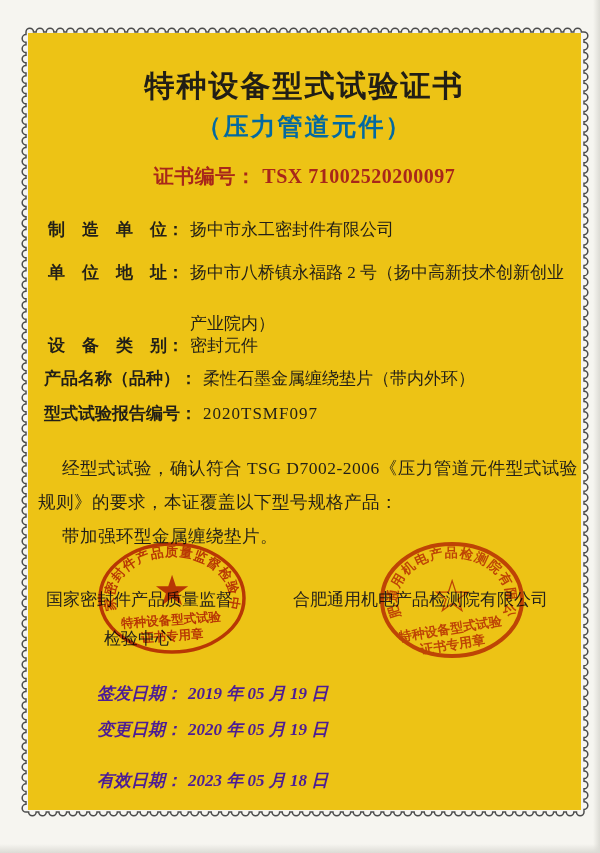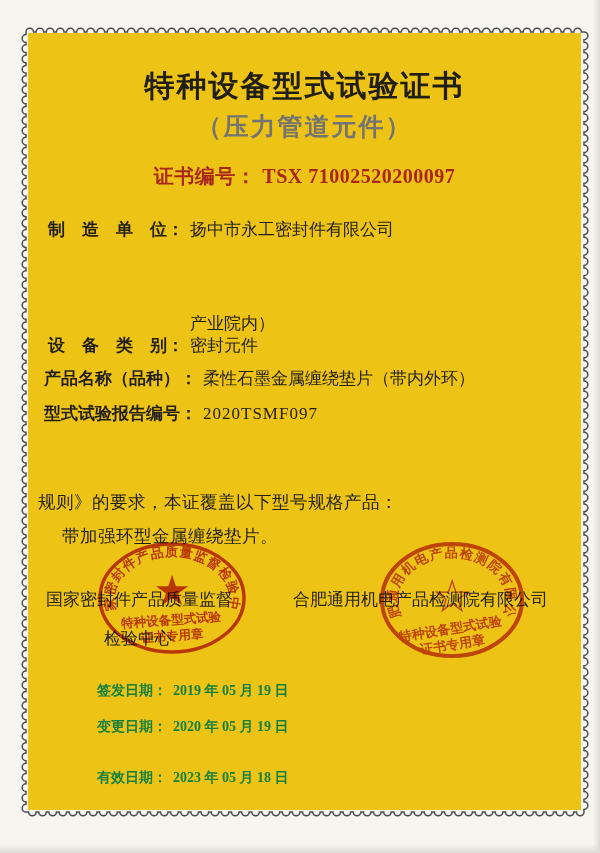--- a/index.html
+++ b/index.html
@@ -25,7 +25,7 @@
   }
   .subtitle{
     left:28px;top:110px;width:553px;text-align:center;
-    font-size:25px;font-weight:bold;letter-spacing:2px;color:#737373;
+    font-size:25px;font-weight:bold;letter-spacing:2px;color:#0369a1;
   }
   .certno{
     left:28px;top:163px;width:553px;text-align:center;

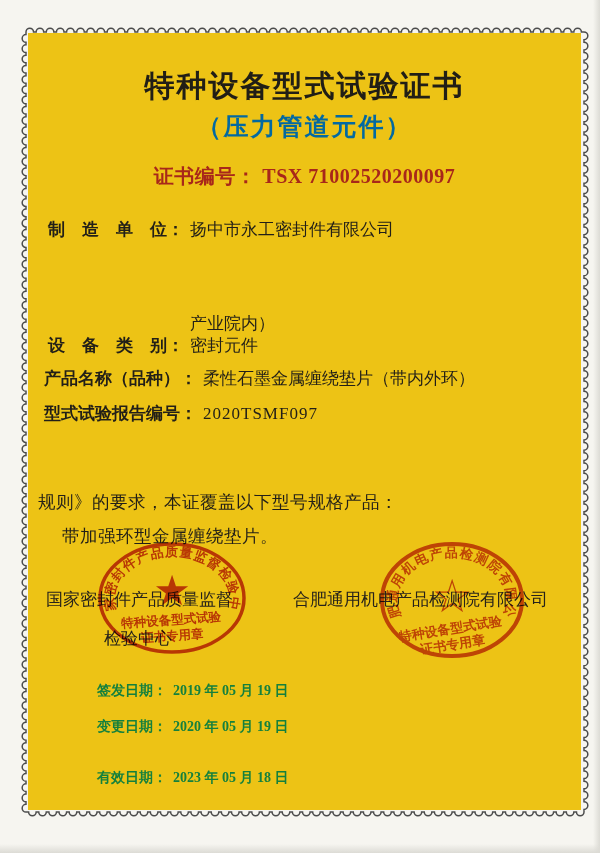--- a/index.html
+++ b/index.html
@@ -80,6 +80,9 @@
   <div class="abs field f1">
     <span class="lbl">制　造　单　位：</span><span class="val">扬中市永工密封件有限公司</span>
   </div>
+  <div class="abs field f2">
+    <span class="lbl">单　位　地　址：</span><span class="val">扬中市八桥镇永福路 2 号（扬中高新技术创新创业</span>
+  </div>
   <div class="abs field f2b">产业院内）</div>
   <div class="abs field f3">
     <span class="lbl">设　备　类　别：</span><span class="val">密封元件</span>

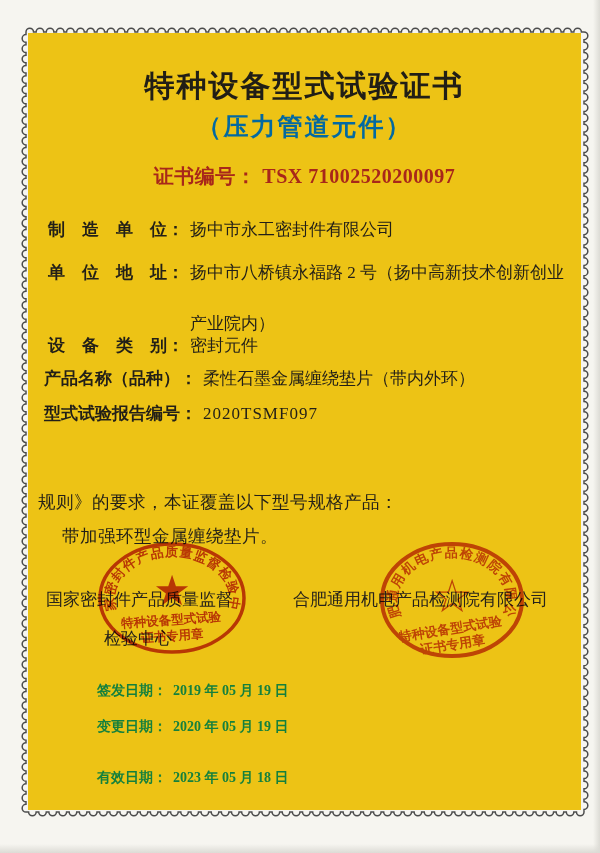--- a/index.html
+++ b/index.html
@@ -94,6 +94,7 @@
     <span class="lbl">型式试验报告编号：</span><span class="val">2020TSMF097</span>
   </div>
 
+  <div class="abs stmt s1">经型式试验，确认符合 TSG D7002-2006《压力管道元件型式试验</div>
   <div class="abs stmt s2">规则》的要求，本证覆盖以下型号规格产品：</div>
   <div class="abs stmt s3">带加强环型金属缠绕垫片。</div>
 

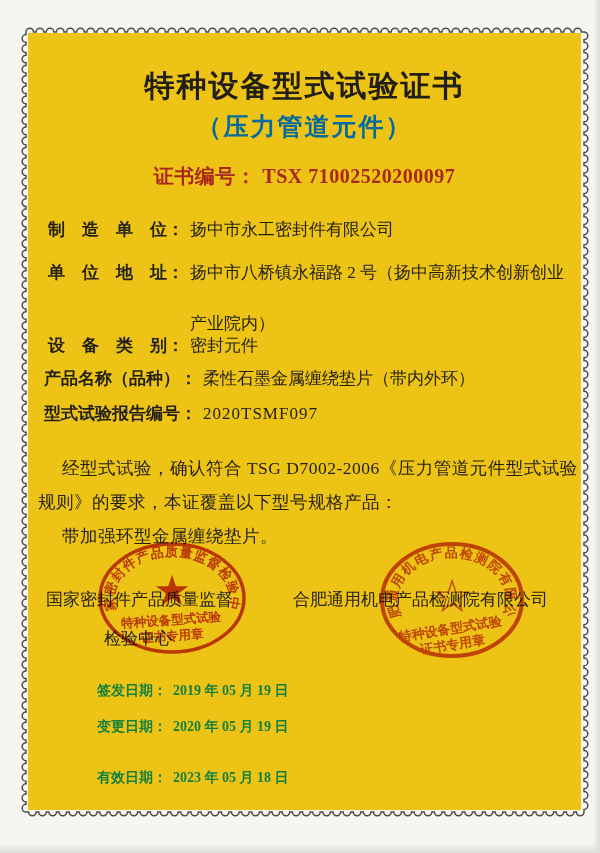--- a/index.html
+++ b/index.html
@@ -50,7 +50,7 @@
   .orgL1{left:46px;top:588px;}
   .orgL2{left:104px;top:627px;}
   .orgR{left:293px;top:588px;}
-  .dates .row{position:absolute;font-size:14px;white-space:nowrap;color:#15803d;}
+  .dates .row{position:absolute;font-size:17px;white-space:nowrap;color:#4c1d95;font-style:italic;}
   .dates .lbl{font-weight:bold;}
   .dates .val{font-family:"Liberation Serif",serif;font-weight:bold;margin-left:6px;}
   .d1{left:97px;top:682px;}

